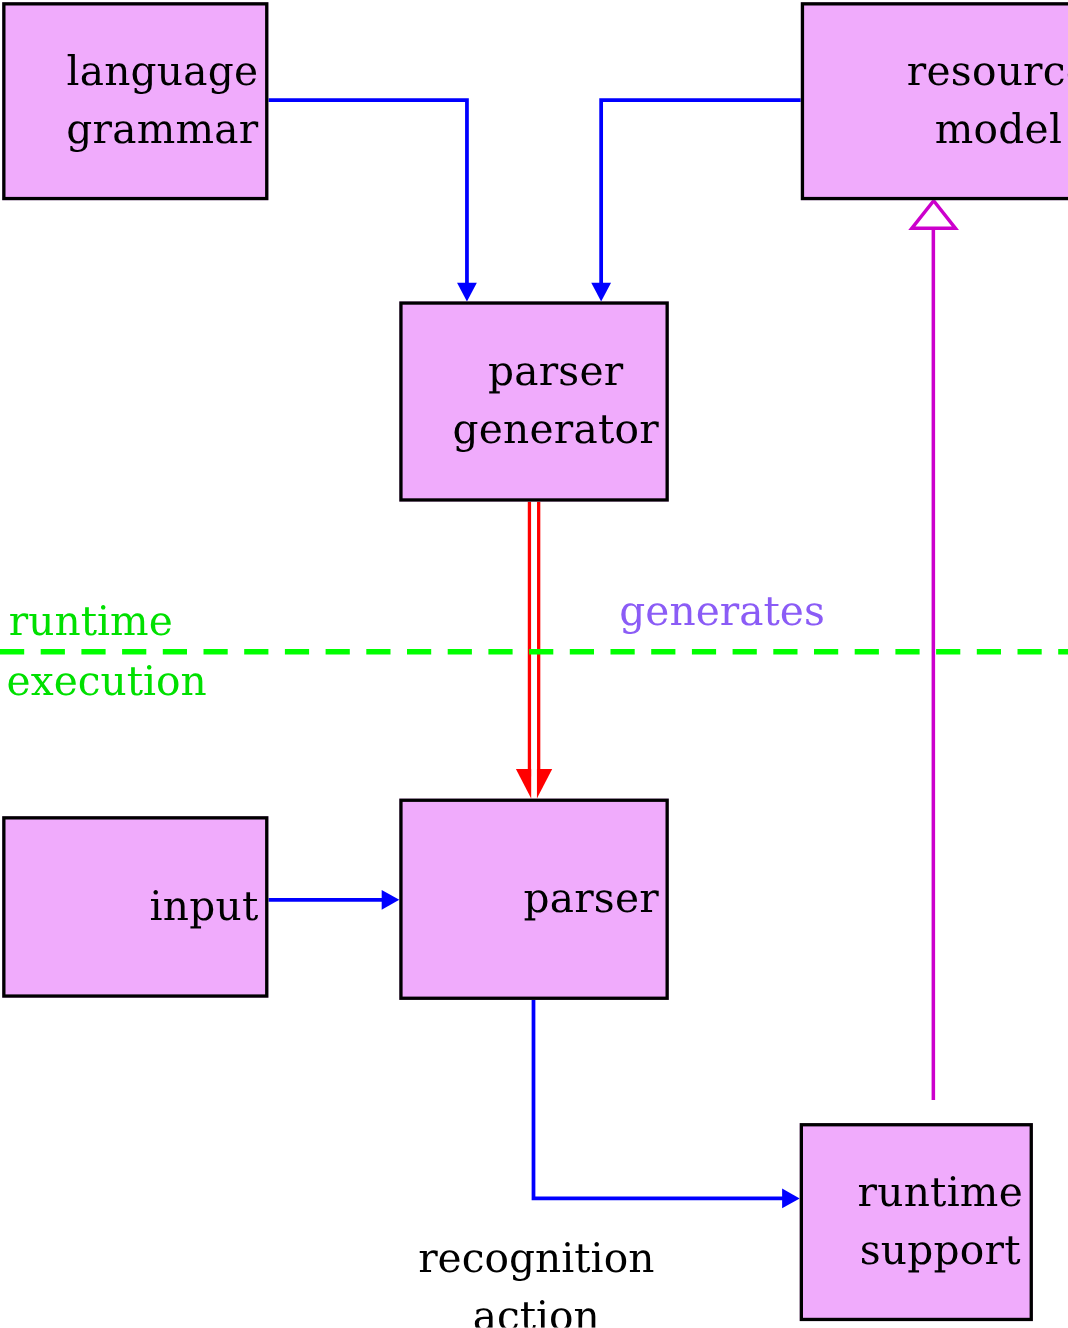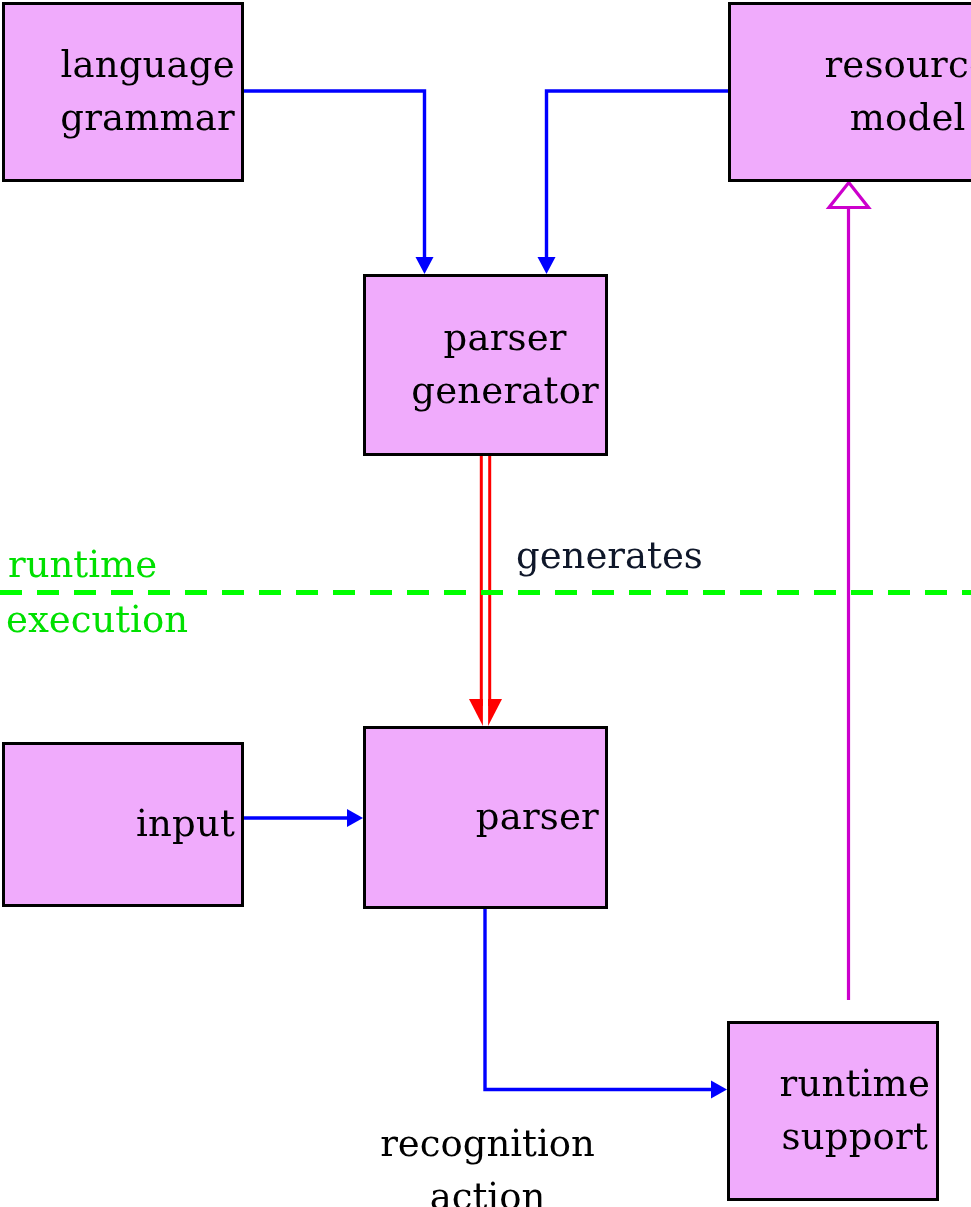--- a/index.html
+++ b/index.html
@@ -55,7 +55,8 @@
     color: #000000;
   }
   .edge-label.generates {
-    color: #0f172a;
+    color: #8b5cf6;
+    margin-left: 47px;
   }
   .phase-label {
     position: absolute;

